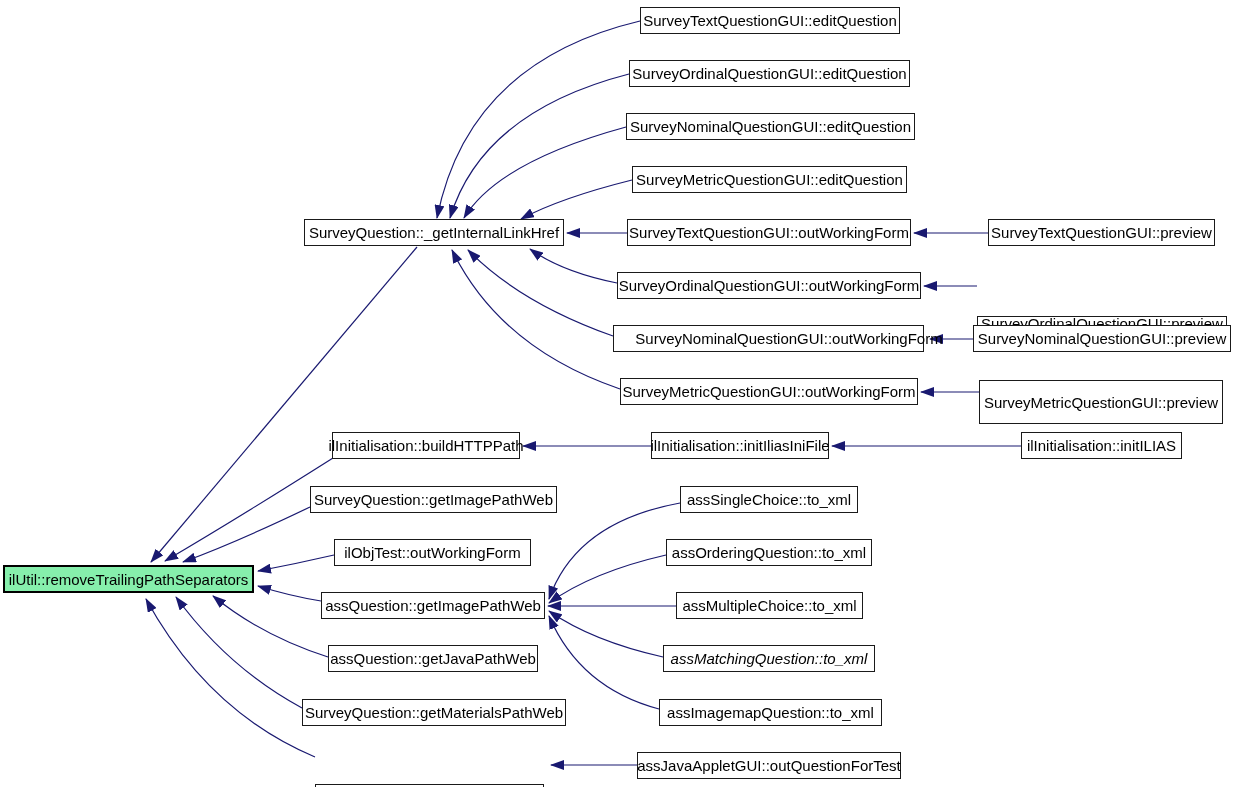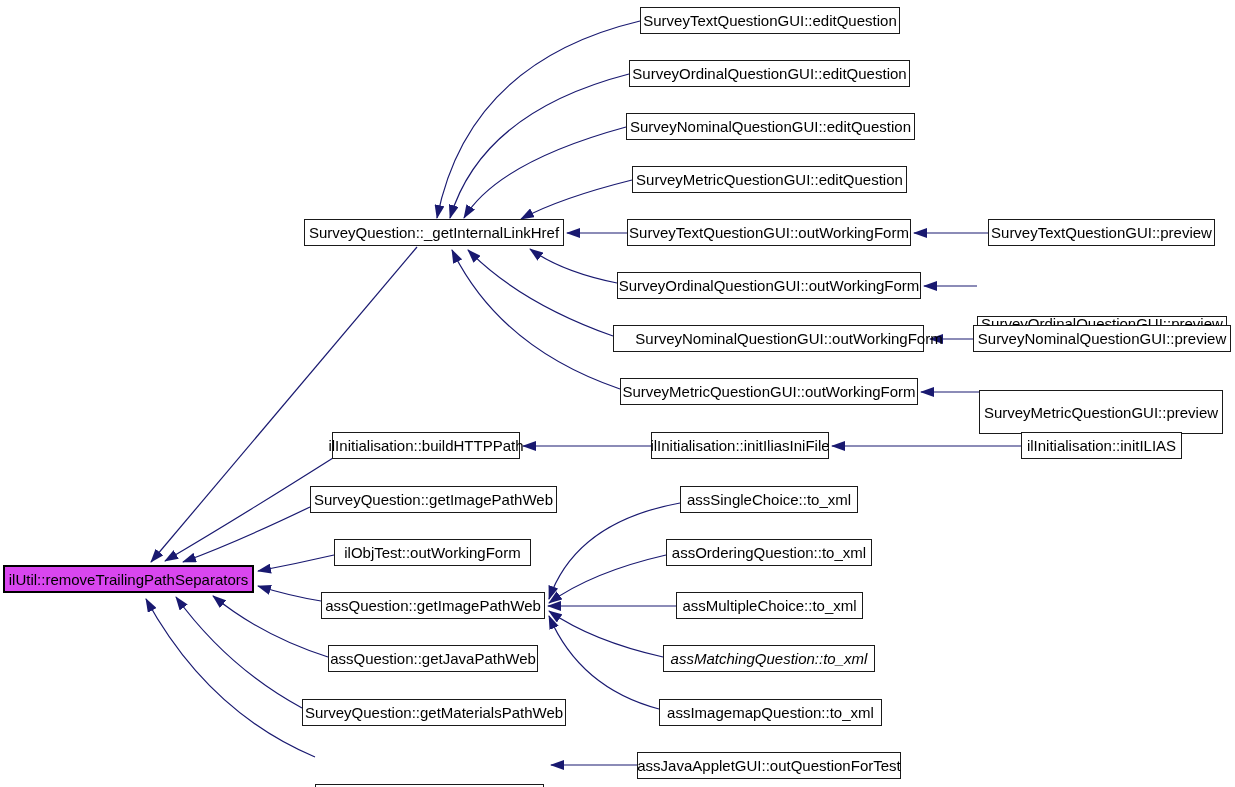--- a/index.html
+++ b/index.html
@@ -108,7 +108,7 @@
       <div class="node" style="left: 973px; top: 325px; width: 258px; height: 27px;">
         <span>SurveyNominalQuestionGUI::preview</span>
       </div>
-      <div class="node" style="left: 979px; top: 390px; width: 244px; height: 44px;">
+      <div class="node" style="left: 979px; top: 380px; width: 244px; height: 44px;">
         <span>SurveyMetricQuestionGUI::preview</span>
       </div>
       <div class="node" style="left: 332px; top: 432px; width: 188px; height: 27px;">

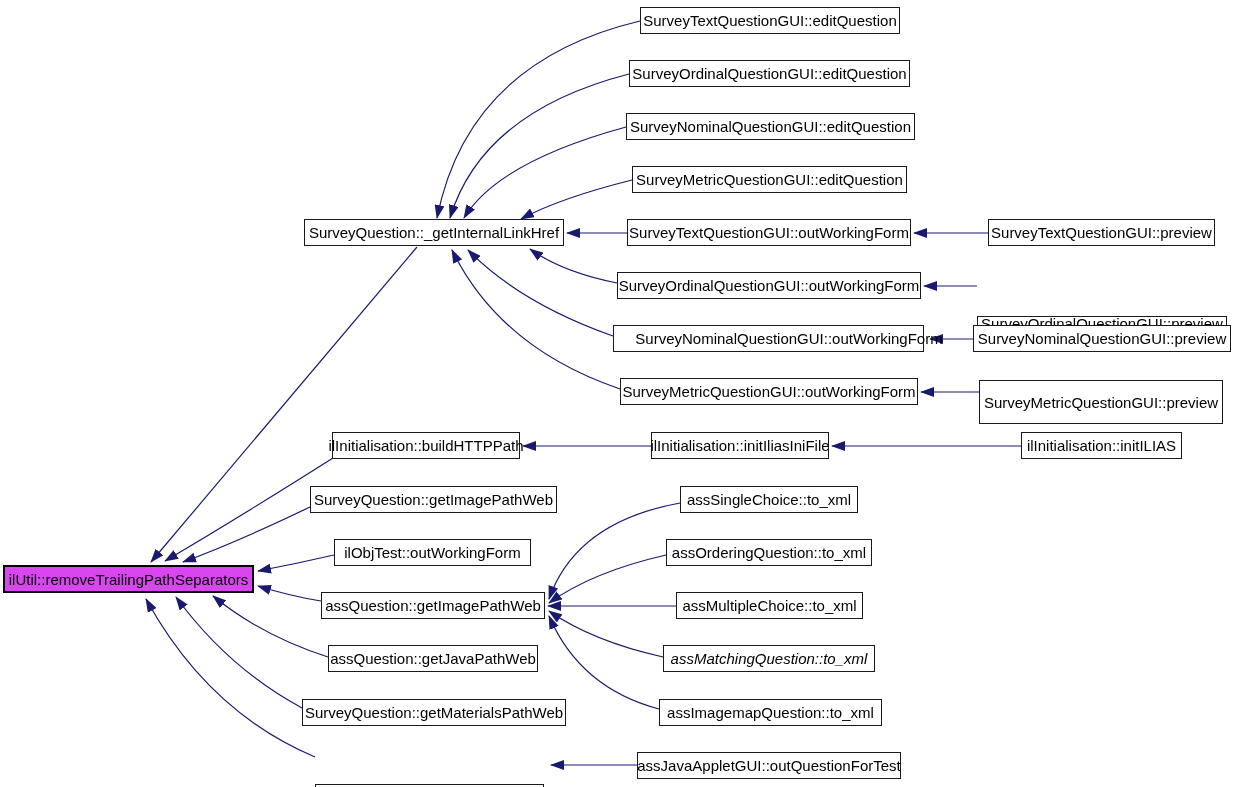--- a/index.html
+++ b/index.html
@@ -24,7 +24,7 @@
     cursor:pointer;
   }
   .node.highlight{
-    background:#d946ef;
+    background:#86efac;
     border:2px solid #000000;
     cursor:default;
   }

